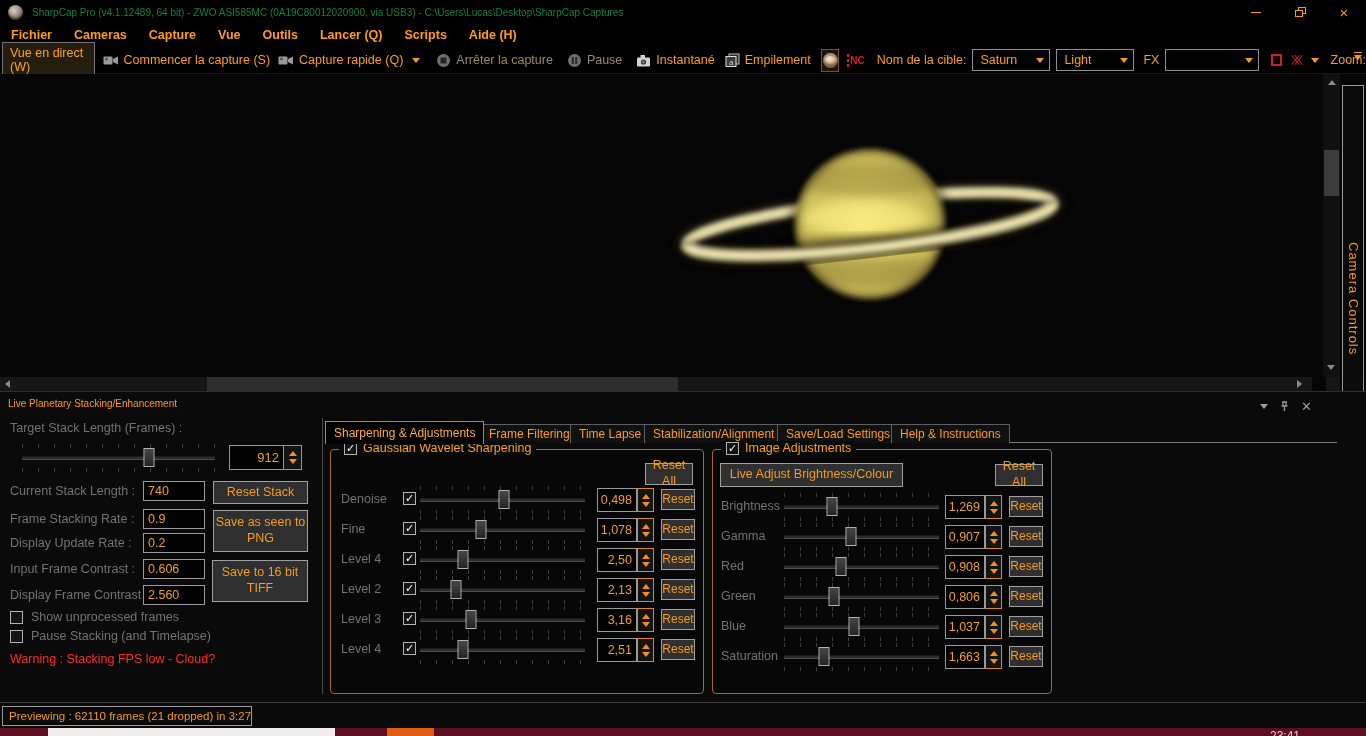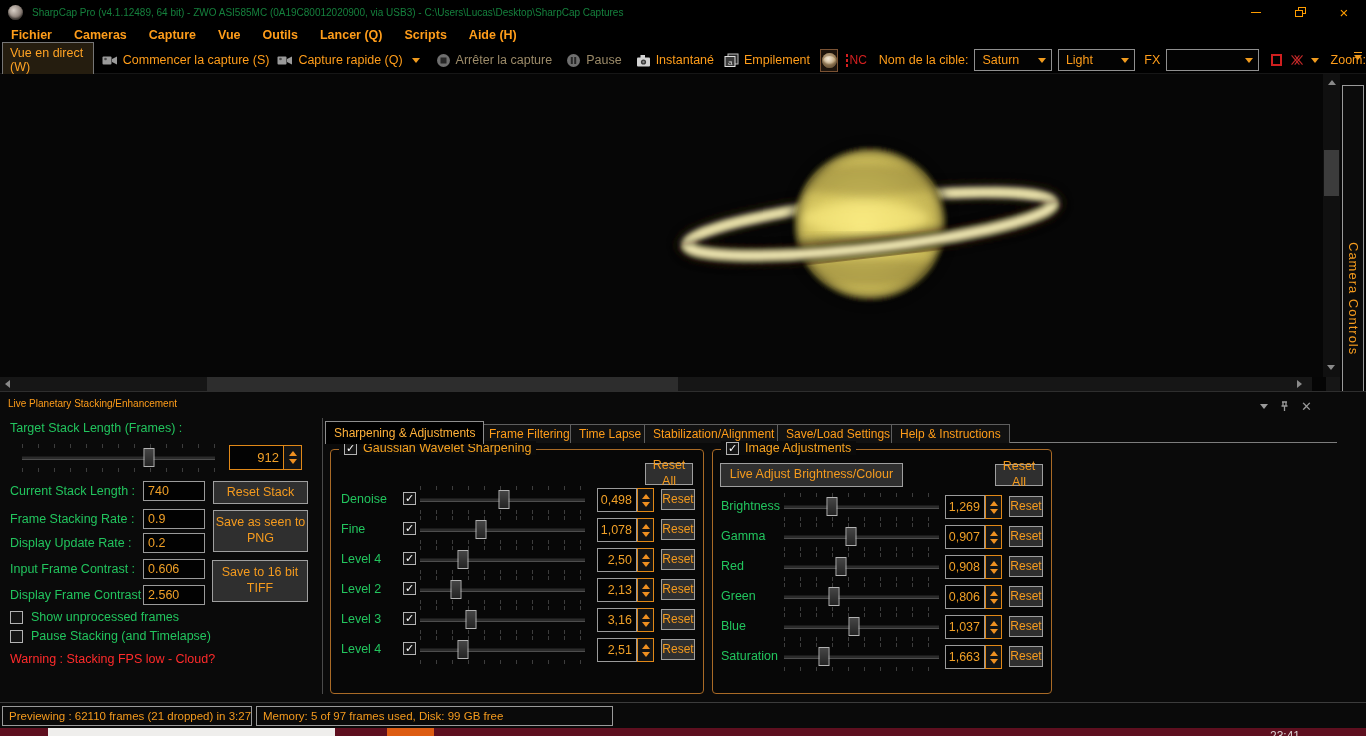--- a/index.html
+++ b/index.html
@@ -36,7 +36,7 @@
   .planet-core { width:15px; height:15px; border-radius:50%;
     background:radial-gradient(circle at 42% 38%, #f2e9da, #c3a87c 55%, #6e5639);
     box-shadow:inset 0 3px 0 rgba(90,60,30,.35), inset 0 -4px 2px rgba(60,40,20,.5); }
-  .inc-icon { display:flex; align-items:center; margin-left:8px; color:#d42020; font-weight:normal; font-size:12px; }
+  .inc-icon { display:flex; align-items:center; margin-left:8px; color:#d42020; font-weight:bold; font-size:10px; }
   .inc-bar { width:2px; height:13px; background:repeating-linear-gradient(#d42020 0 3px, transparent 3px 5px); margin-right:1px; }
   .redrect-icon { width:13px; height:12px; border:2px solid #cf1f1f; margin-left:12px; }
   .overflow-btn { position:absolute; right:2px; top:5px; width:12px; display:flex; flex-direction:column; align-items:center; gap:2px; }

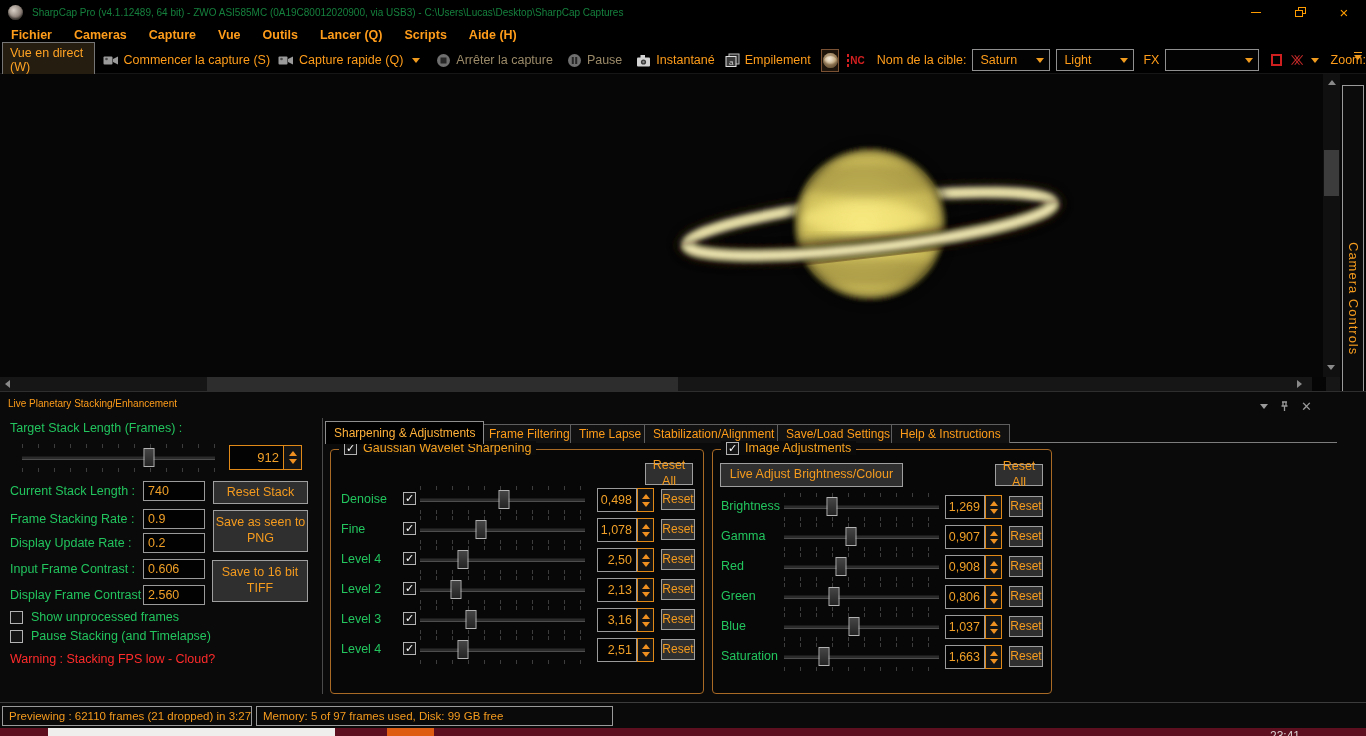--- a/index.html
+++ b/index.html
@@ -62,7 +62,7 @@
   .ph-icons { position:absolute; right:28px; top:5px; display:flex; gap:12px; align-items:center; }
   .ph-chevron { width:0; height:0; border-left:4px solid transparent; border-right:4px solid transparent; border-top:5px solid #9a9a9a; }
   .ph-close { color:#9a9a9a; font-size:13px; line-height:10px; }
-  .label { font-size:12.5px; color:#22c55e; white-space:nowrap; }
+  .label { font-size:12.5px; color:#737373; white-space:nowrap; }
   .valbox { background:#020202; border:1px solid #9a9a9a; color:#f0a028; font-size:12.5px; display:flex; align-items:center; }
   .valbox.left { padding-left:4px; }
   .btn { background:#2f2f2f; border:1px solid #9f9f9f; color:#f59b1e; font-size:12.5px; display:flex; align-items:center; justify-content:center; text-align:center; line-height:1.25; }

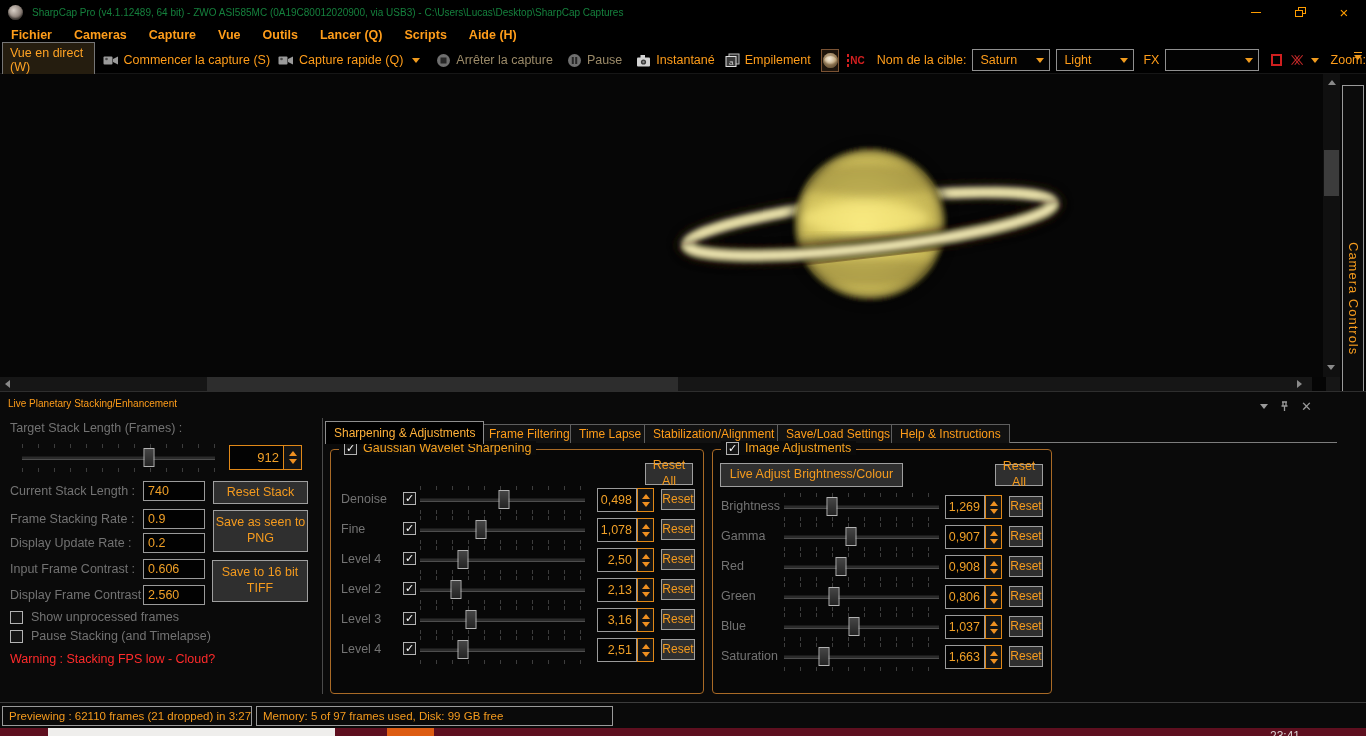--- a/index.html
+++ b/index.html
@@ -618,9 +618,6 @@
     <div class="status-box" style="left:2px; width:250px;">
       <span>Previewing : 62110 frames (21 dropped) in 3:27:05,5, 9,7 fps</span>
     </div>
-    <div class="status-box" style="left:256px; width:357px;">
-      <span>Memory: 5 of 97 frames used, Disk: 99 GB free</span>
-    </div>
   </div>
 
   <div class="taskbar">

